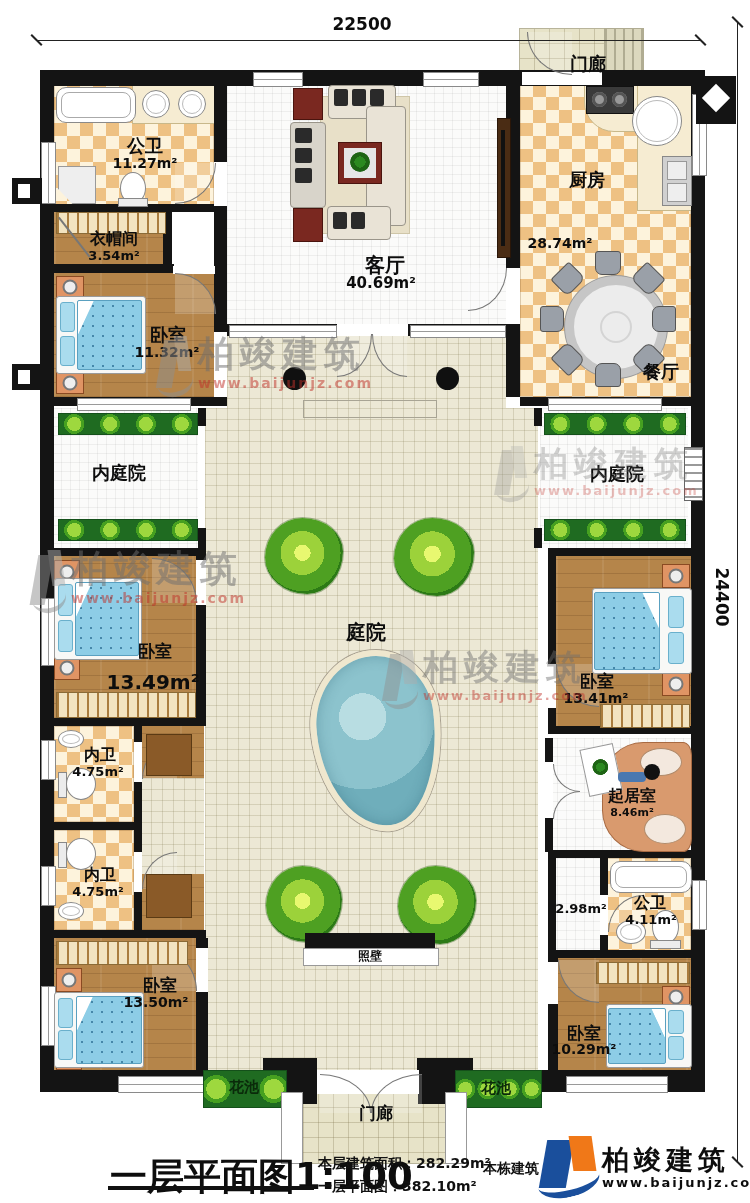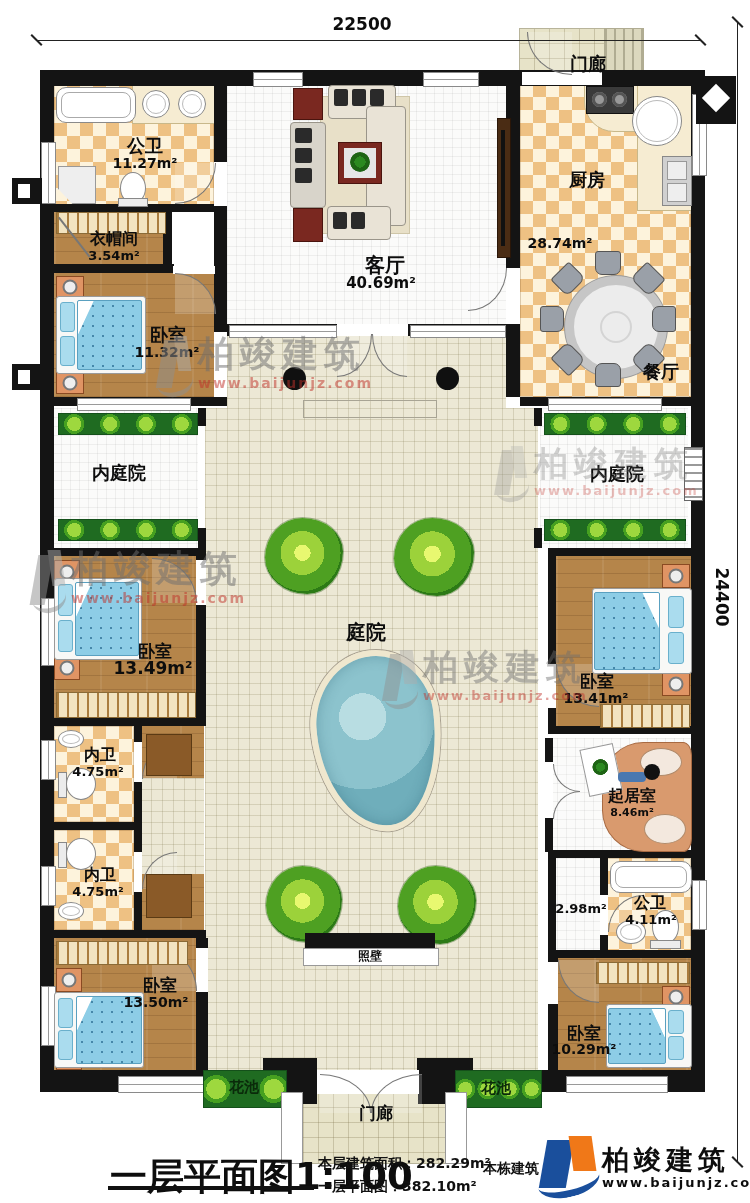--- a/index.html
+++ b/index.html
@@ -391,7 +391,7 @@
   <div class="lbl" style="left:119px;top:473px;font-size:18px">内庭院</div>
   <div class="lbl" style="left:617px;top:474px;font-size:18px">内庭院</div>
   <div class="lbl" style="left:155px;top:651px;font-size:17px">卧室</div>
-  <div class="lbl" style="left:153px;top:668px;font-size:17px">13.49m²</div>
+  <div class="lbl" style="left:153px;top:682px;font-size:20px">13.49m²</div>
   <div class="lbl" style="left:366px;top:632px;font-size:20px">庭院</div>
   <div class="lbl" style="left:597px;top:681px;font-size:17px">卧室</div>
   <div class="lbl" style="left:596px;top:698px;font-size:14px">13.41m²</div>

